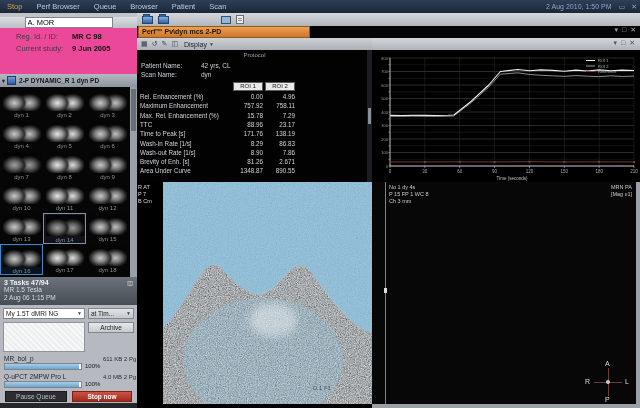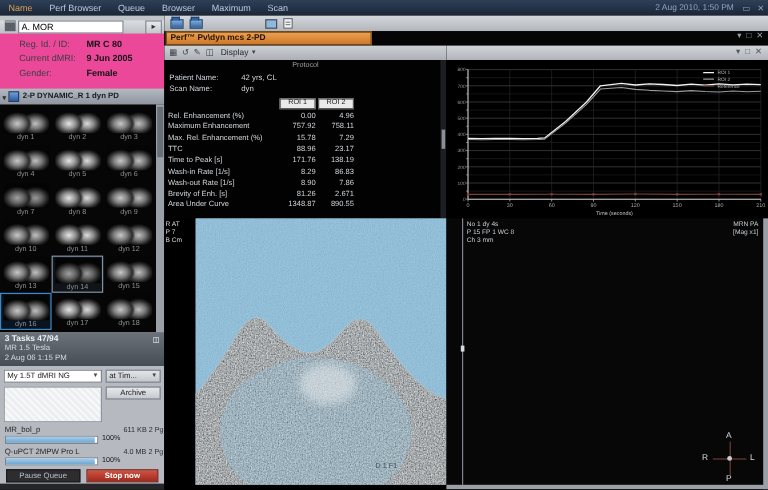--- a/index.html
+++ b/index.html
@@ -169,7 +169,7 @@
 
   <div id="menubar" class="abs">
     <span id="menu-items" style="display: flex;">
-        <span class="menu-item">Name</span>
+        <span class="menu-item">Stop</span>
         <span class="menu-item">Perf Browser</span>
         <span class="menu-item">Queue</span>
         <span class="menu-item">Browser</span>

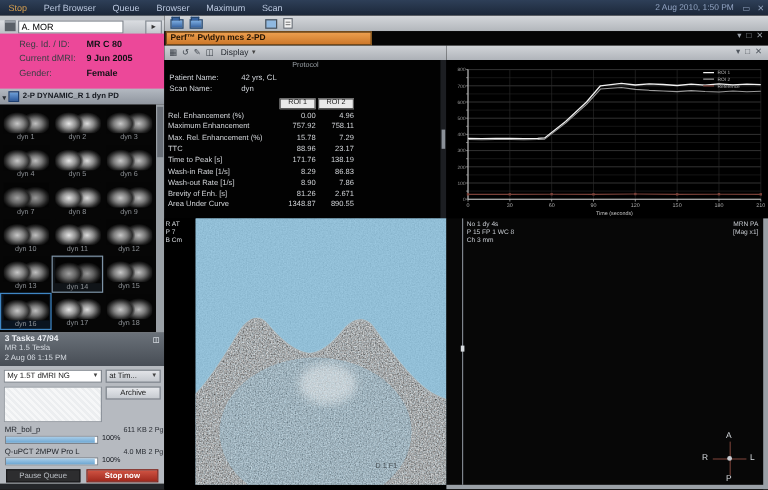--- a/index.html
+++ b/index.html
@@ -173,7 +173,7 @@
         <span class="menu-item">Perf Browser</span>
         <span class="menu-item">Queue</span>
         <span class="menu-item">Browser</span>
-        <span class="menu-item">Maximum</span>
+        <span class="menu-item">Patient</span>
         <span class="menu-item">Scan</span>
       </span>
     <span id="menu-clock">2 Aug 2010, 1:50 PM</span>

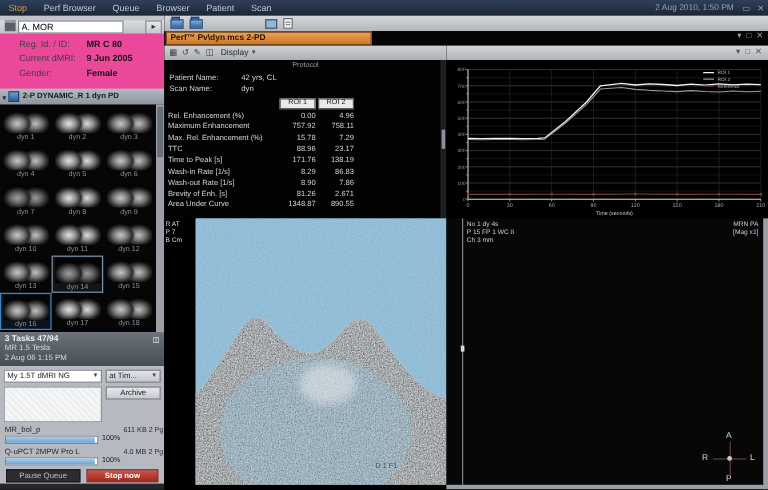--- a/index.html
+++ b/index.html
@@ -20,7 +20,7 @@
   
   #sidebar { left:0; top:13px; width:137px; height:395px; background:#c0c4c9; }
   #sb-header { left:0; top:4px; width:137px; height:15px;
-    background:linear-gradient(#dadde1,#b2b6bc); display:flex; padding:0 2px; }
+    background:linear-gradient(#dadde1,#b2b6bc); display:flex; align-items:center; padding:0 2px;flex-direction:column; }
   .sb-hicon { width:9px; height:9px; background:#5a6068; margin:0 2px;
     box-shadow:inset 0 2px 0 #9aa0a8; }
   #sb-search { width:88px; height:11px; font-size:7.5px; border:1px solid #7e848c;

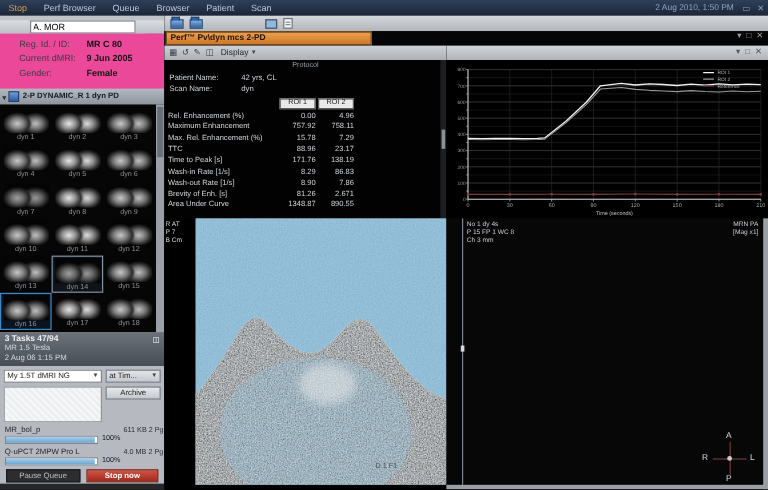--- a/index.html
+++ b/index.html
@@ -191,7 +191,7 @@
     <div id="sb-info" class="abs">
         <div class="info-row">
           <span class="info-label">Reg. Id. / ID:</span>
-          <span class="info-value">MR C 80</span>
+          <span class="info-value">MR C 98</span>
         </div>
         <div class="info-row">
           <span class="info-label">Current dMRI:</span>

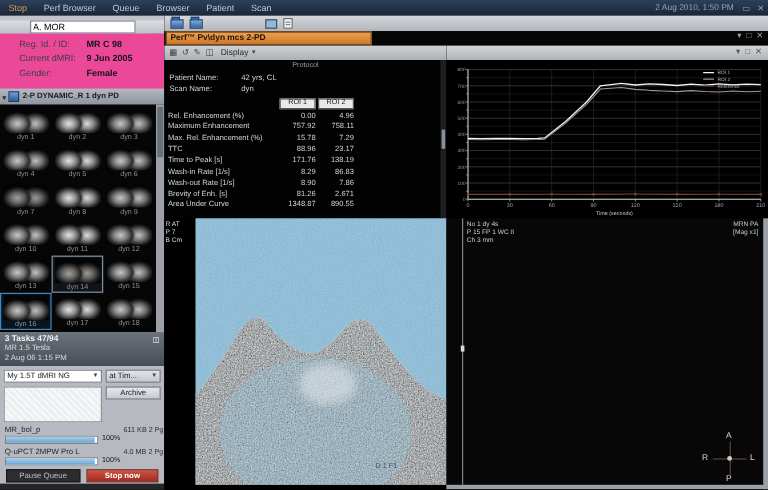--- a/index.html
+++ b/index.html
@@ -194,7 +194,7 @@
           <span class="info-value">MR C 98</span>
         </div>
         <div class="info-row">
-          <span class="info-label">Current dMRI:</span>
+          <span class="info-label">Current study:</span>
           <span class="info-value">9 Jun 2005</span>
         </div>
         <div class="info-row">

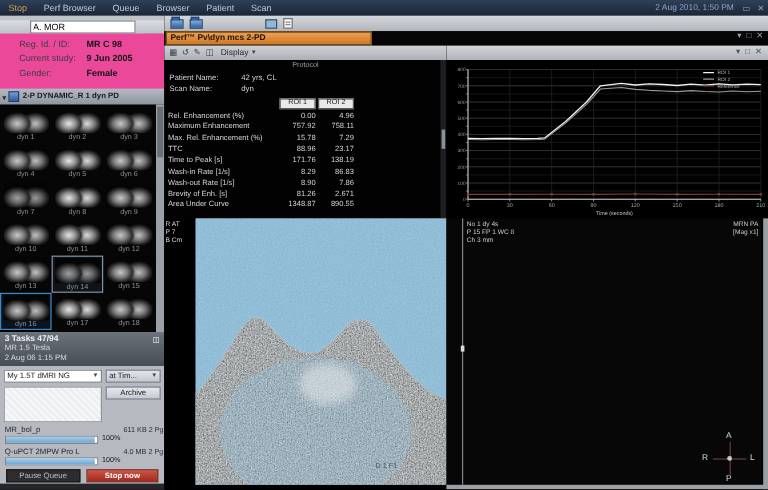--- a/index.html
+++ b/index.html
@@ -196,10 +196,6 @@
         <div class="info-row">
           <span class="info-label">Current study:</span>
           <span class="info-value">9 Jun 2005</span>
-        </div>
-        <div class="info-row">
-          <span class="info-label">Gender:</span>
-          <span class="info-value">Female</span>
         </div>
       </div>
 

